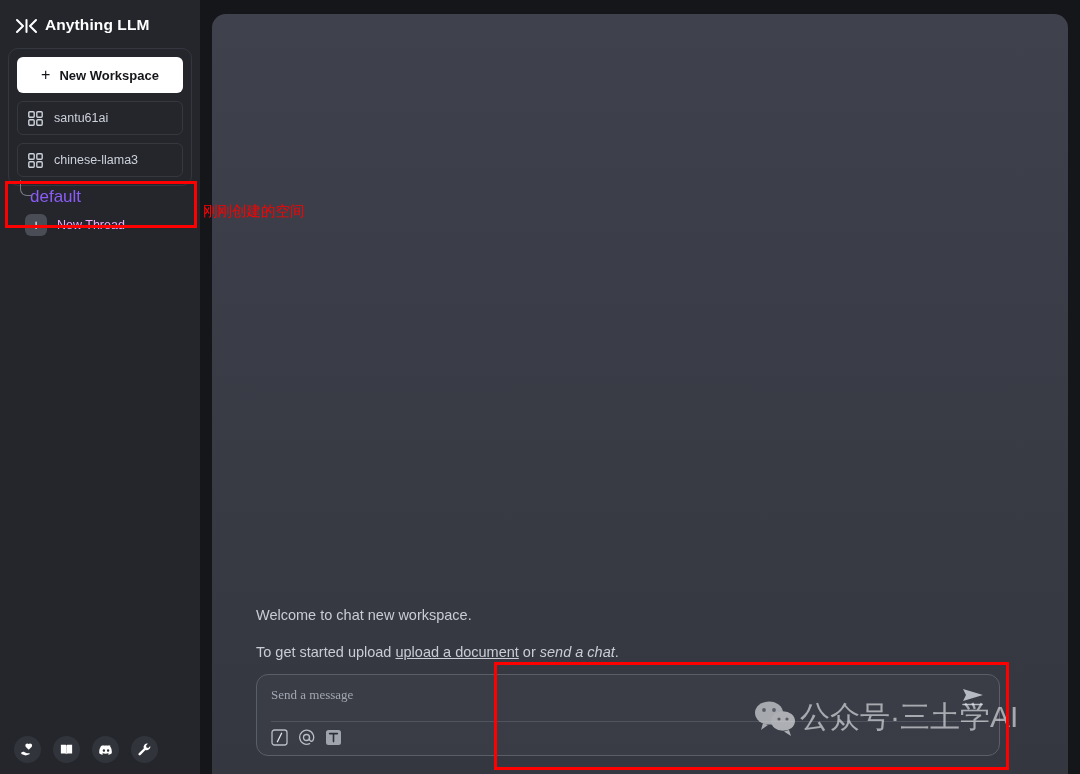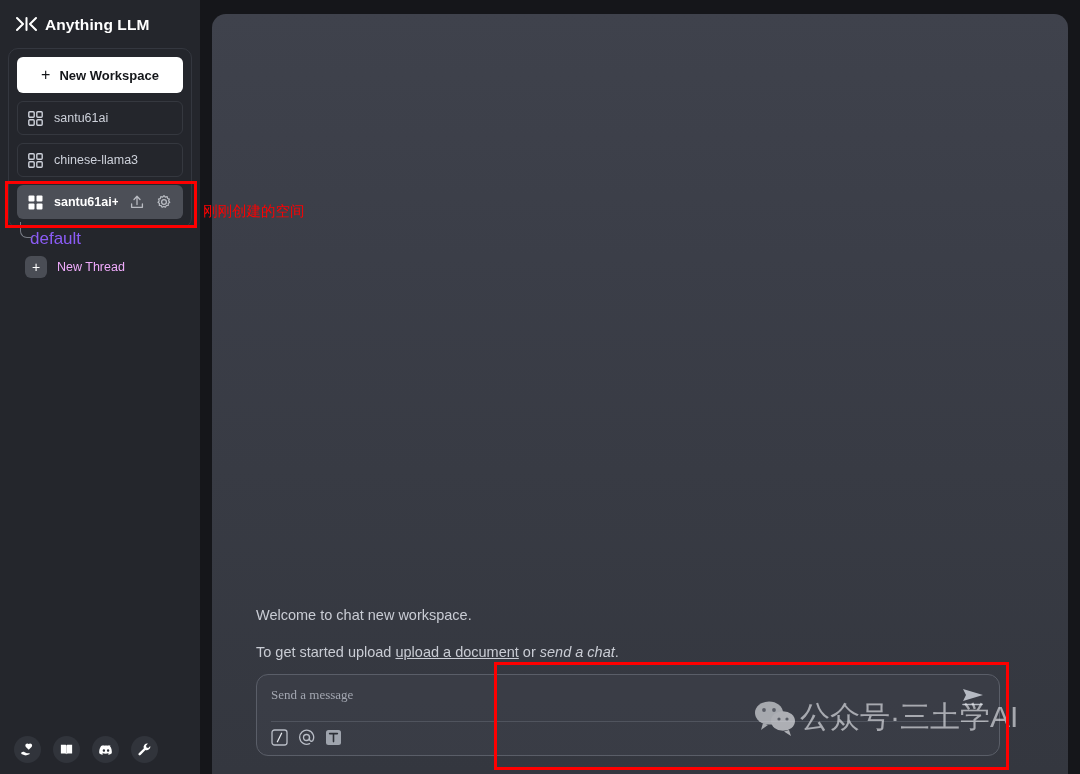--- a/index.html
+++ b/index.html
@@ -25,7 +25,7 @@
     display: flex; flex-direction: column;
   }
   .brand {
-    display: flex; align-items: flex-start; gap: 8px;
+    display: flex; align-items: flex-end; gap: 8px;
     padding: 16px 0 12px 16px;
   }
   .brand-mark { width: 21px; height: 16px; display: block; }

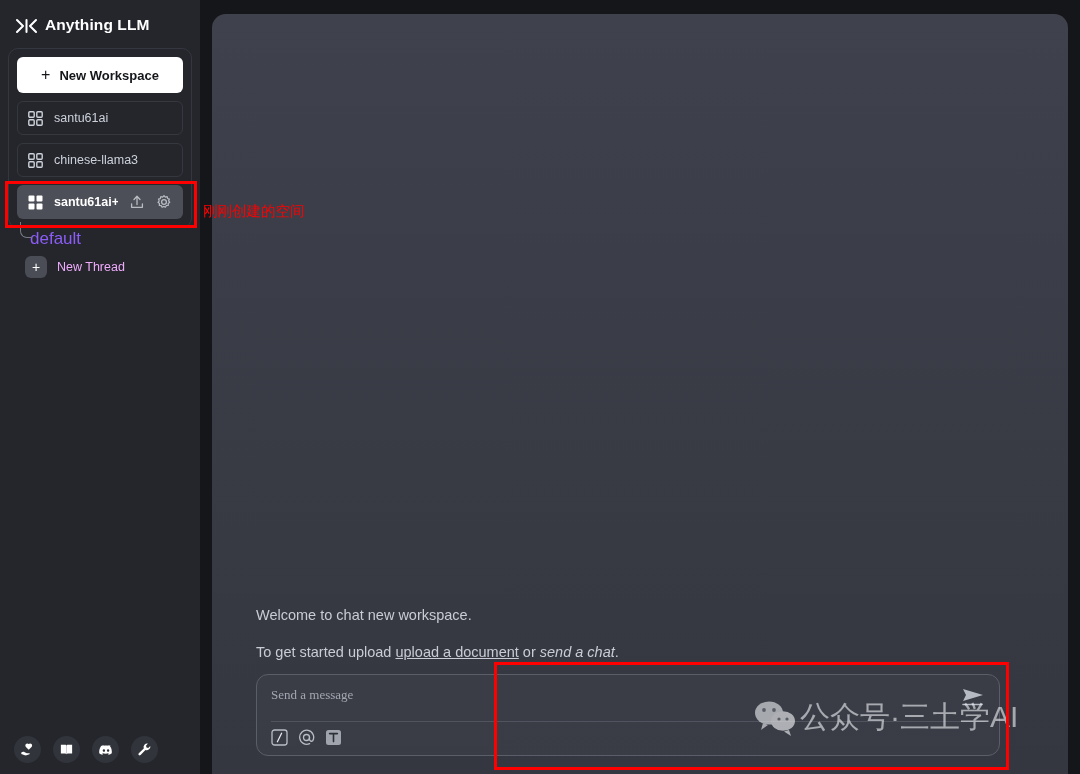--- a/index.html
+++ b/index.html
@@ -244,29 +244,6 @@
         <span class="label">chinese-llama3</span>
       </div>
 
-      <div class="ws-item active">
-        <span class="grid-icon">
-          <svg class="grid-icon" viewBox="0 0 15 15">
-            <rect x="0.5" y="0.5" width="6" height="6" rx="1" fill="#ffffff"></rect>
-            <rect x="8.5" y="0.5" width="6" height="6" rx="1" fill="#ffffff"></rect>
-            <rect x="0.5" y="8.5" width="6" height="6" rx="1" fill="#ffffff"></rect>
-            <rect x="8.5" y="8.5" width="6" height="6" rx="1" fill="#ffffff"></rect>
-          </svg>
-        </span>
-        <span class="label">santu61ai+</span>
-        <span class="ws-action">
-          <svg class="ws-action" viewBox="0 0 16 16">
-            <path d="M8 10.5 L8 2.5 M5 5.5 L8 2.3 L11 5.5" stroke="#e3e6ec" stroke-width="1.3" fill="none" stroke-linecap="round" stroke-linejoin="round"></path>
-            <path d="M2.6 10 L2.6 13.3 L13.4 13.3 L13.4 10" stroke="#e3e6ec" stroke-width="1.3" fill="none" stroke-linecap="round" stroke-linejoin="round"></path>
-          </svg>
-        </span>
-        <span class="ws-action">
-          <svg class="ws-action" viewBox="0 0 16 16">
-            <circle cx="8" cy="8" r="2.4" fill="none" stroke="#e3e6ec" stroke-width="1.3"></circle>
-            <path d="M8 1.6 L9.3 3.1 L11.2 2.6 L11.6 4.5 L13.4 5.1 L12.6 6.8 L13.8 8.3 L12.2 9.4 L12.3 11.3 L10.4 11.5 L9.4 13.2 L7.7 12.4 L6.1 13.3 L5.2 11.6 L3.3 11.4 L3.5 9.5 L2 8.3 L3.2 6.9 L2.5 5.1 L4.3 4.6 L4.8 2.7 L6.6 3.2 Z" fill="none" stroke="#e3e6ec" stroke-width="1.2" stroke-linejoin="round"></path>
-          </svg>
-        </span>
-      </div>
 
     </div>
 

